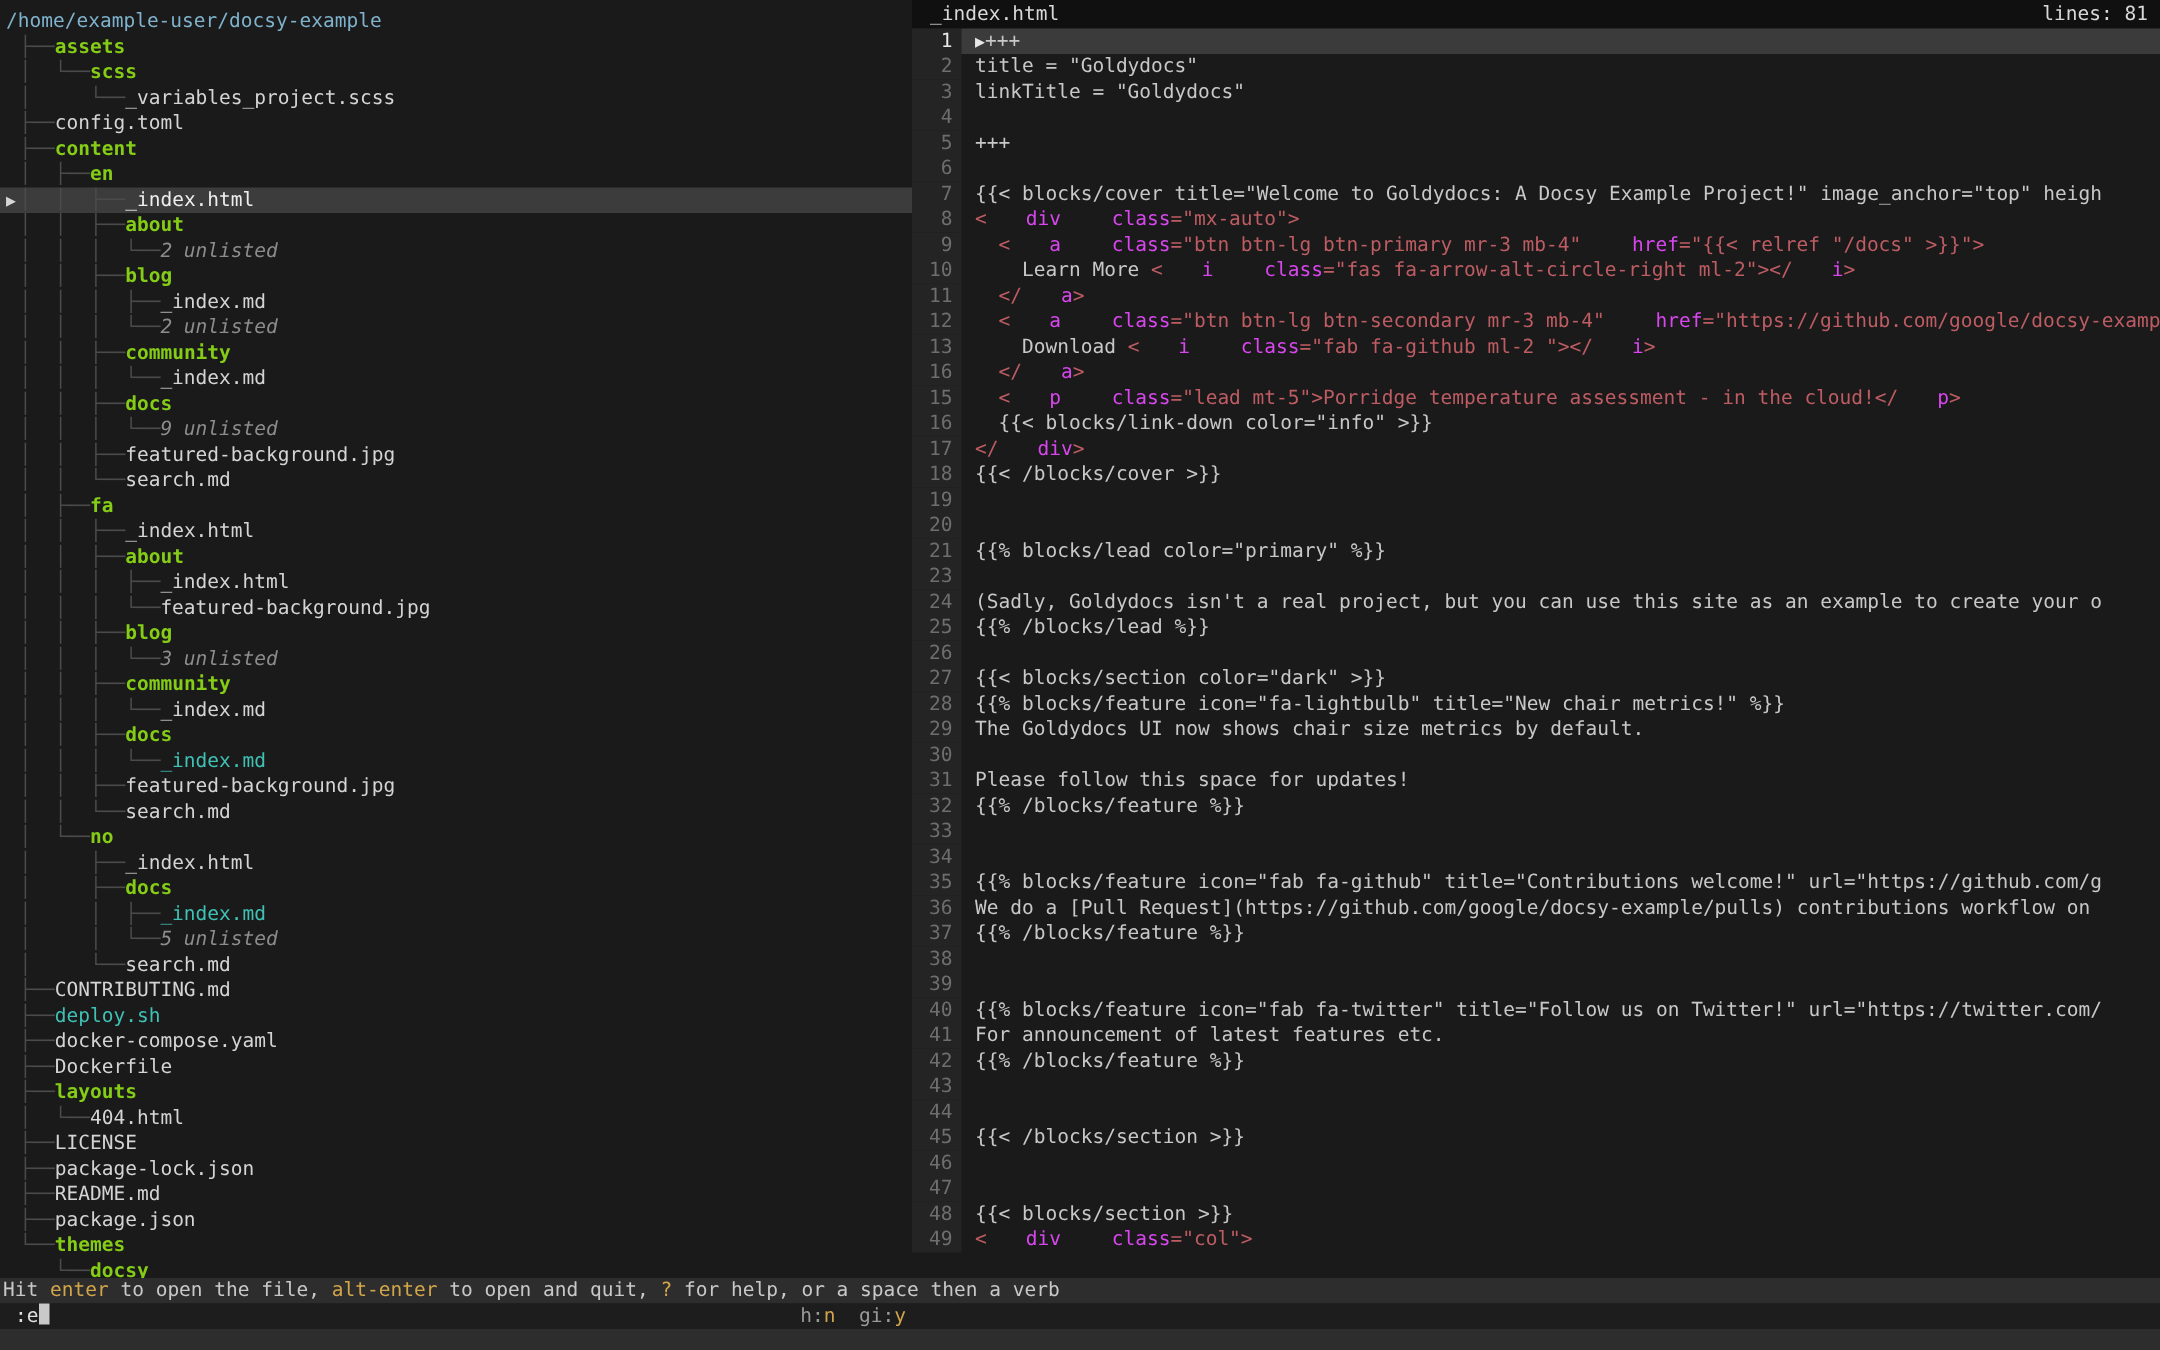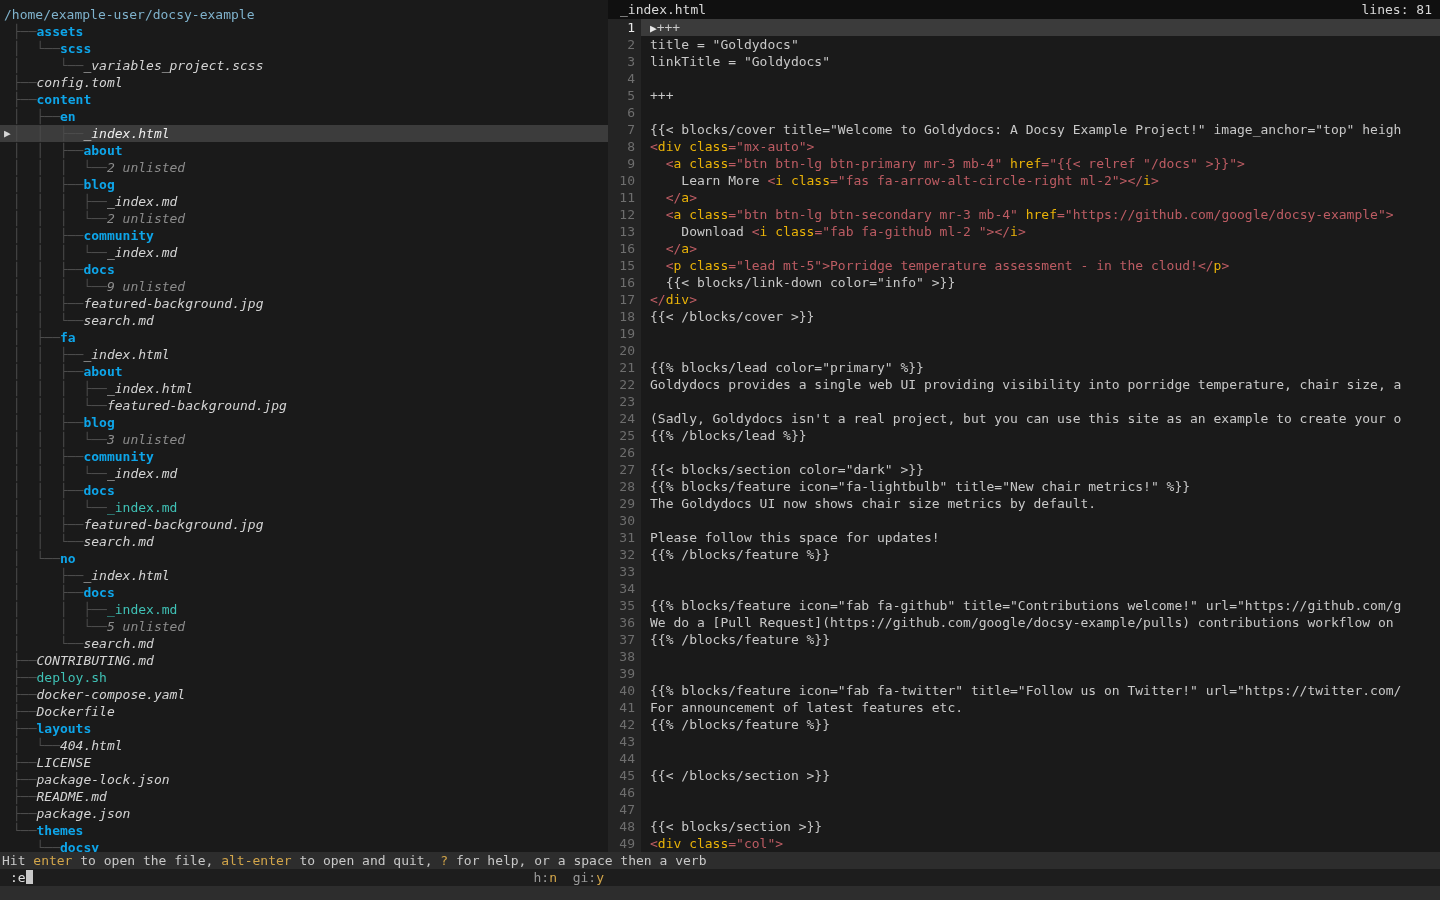--- a/index.html
+++ b/index.html
@@ -10,7 +10,7 @@
   .path-row{height:17px;white-space:pre;padding-left:4px;color:#7fb2cc;}
   .trow{position:relative;height:17px;white-space:pre;padding-left:13px;}
   .trow .pfx{color:#4b4b4b;}
-  .trow.dir  .name{color:#0ea5e9;font-weight:bold;}
+  .trow.dir  .name{color:#84cc16;font-weight:bold;}
   .trow.file .name{color:#d4d4d4;font-style:italic;}
   .trow.exec .name{color:#3fc1b5;}
   .trow.meta .name{color:#8c8c8c;font-style:italic;margin-top:43px;}

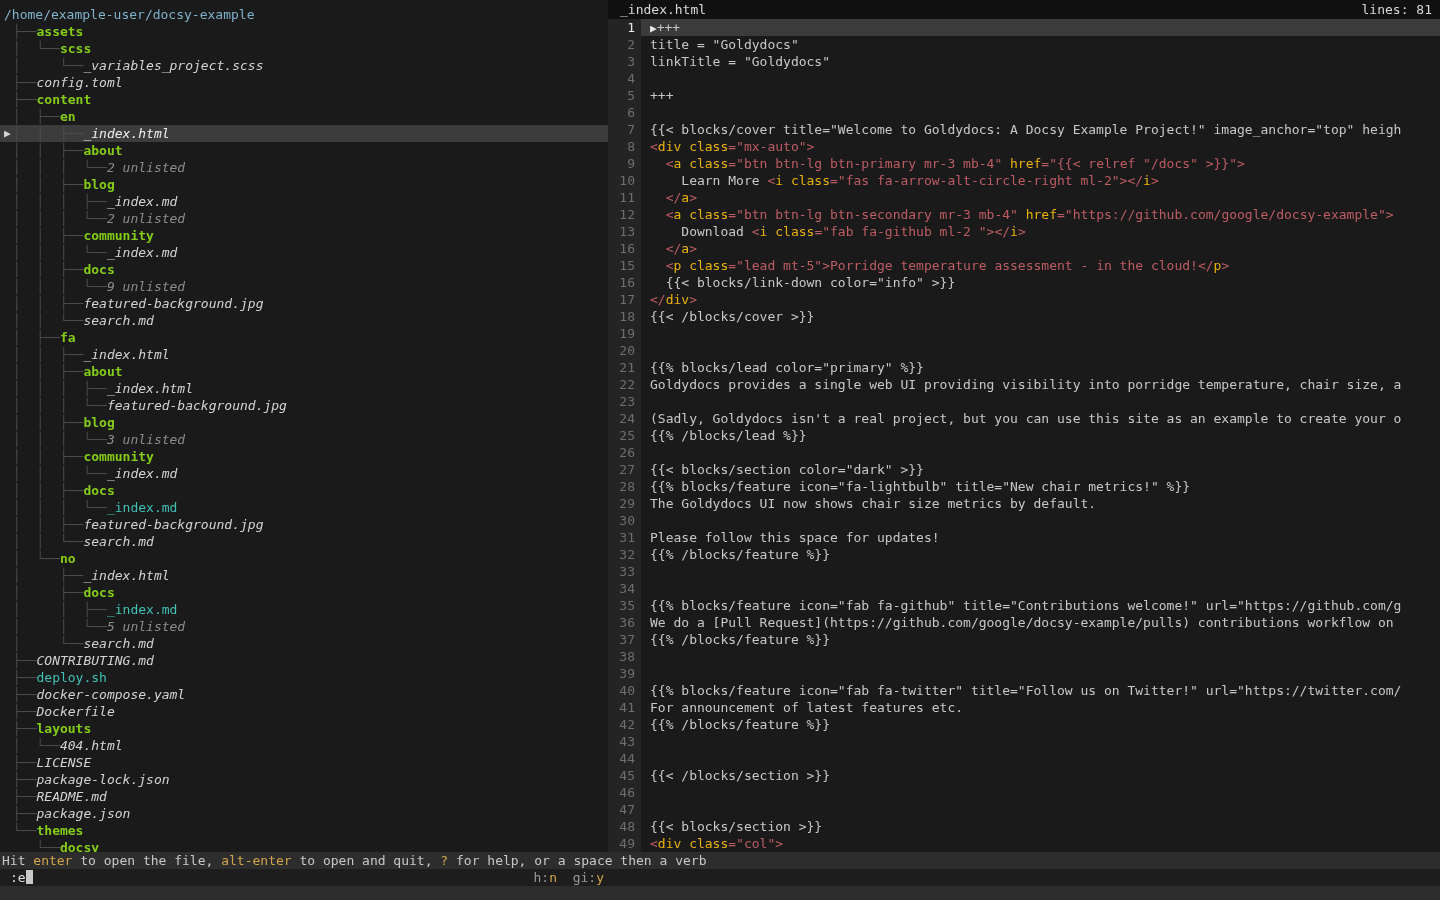--- a/index.html
+++ b/index.html
@@ -11,7 +11,7 @@
   .trow{position:relative;height:17px;white-space:pre;padding-left:13px;}
   .trow .pfx{color:#4b4b4b;}
   .trow.dir  .name{color:#84cc16;font-weight:bold;}
-  .trow.file .name{color:#d4d4d4;font-style:italic;}
+  .trow.file .name{color:#d4d4d4;}
   .trow.exec .name{color:#3fc1b5;}
   .trow.meta .name{color:#8c8c8c;font-style:italic;margin-top:43px;}
   .trow.sel{background:#3c3c3c;}

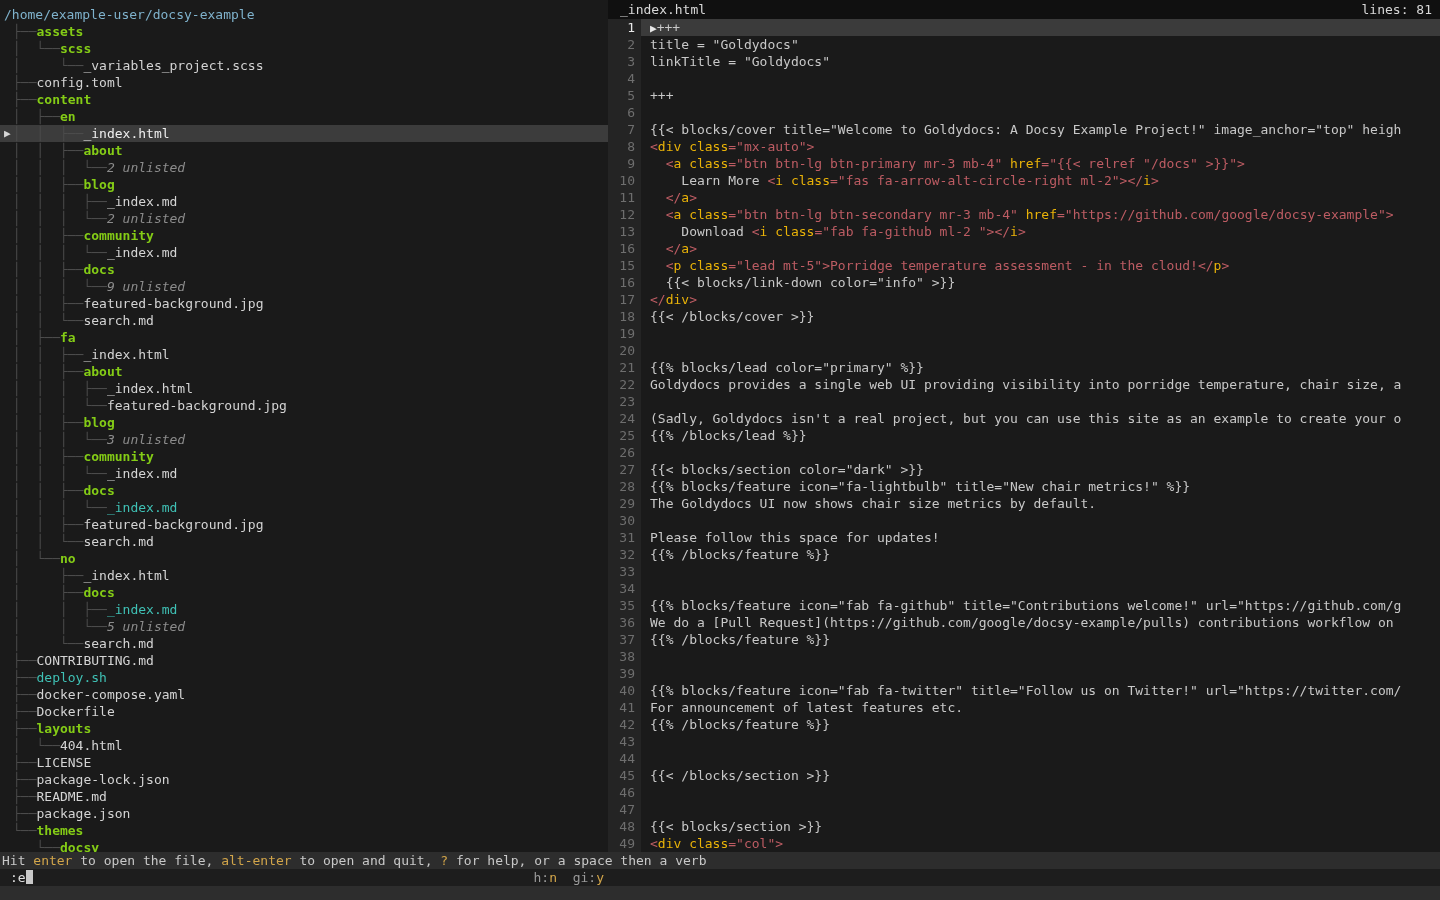--- a/index.html
+++ b/index.html
@@ -29,7 +29,7 @@
   .crow.sel .ln{color:#e8e8e8;}
   .sp{color:#c8c8c8;}  
   .sr{color:#bd5c63;}  
-  .st{color:#eab308;}  
+  .st{color:#d946ef;margin-left:26px;}  
   .sc{color:#e8e8e8;font-size:11px;} 
   
   .hint-bar{position:absolute;left:0;top:852px;width:100%;height:17px;background:#2d2d2d;

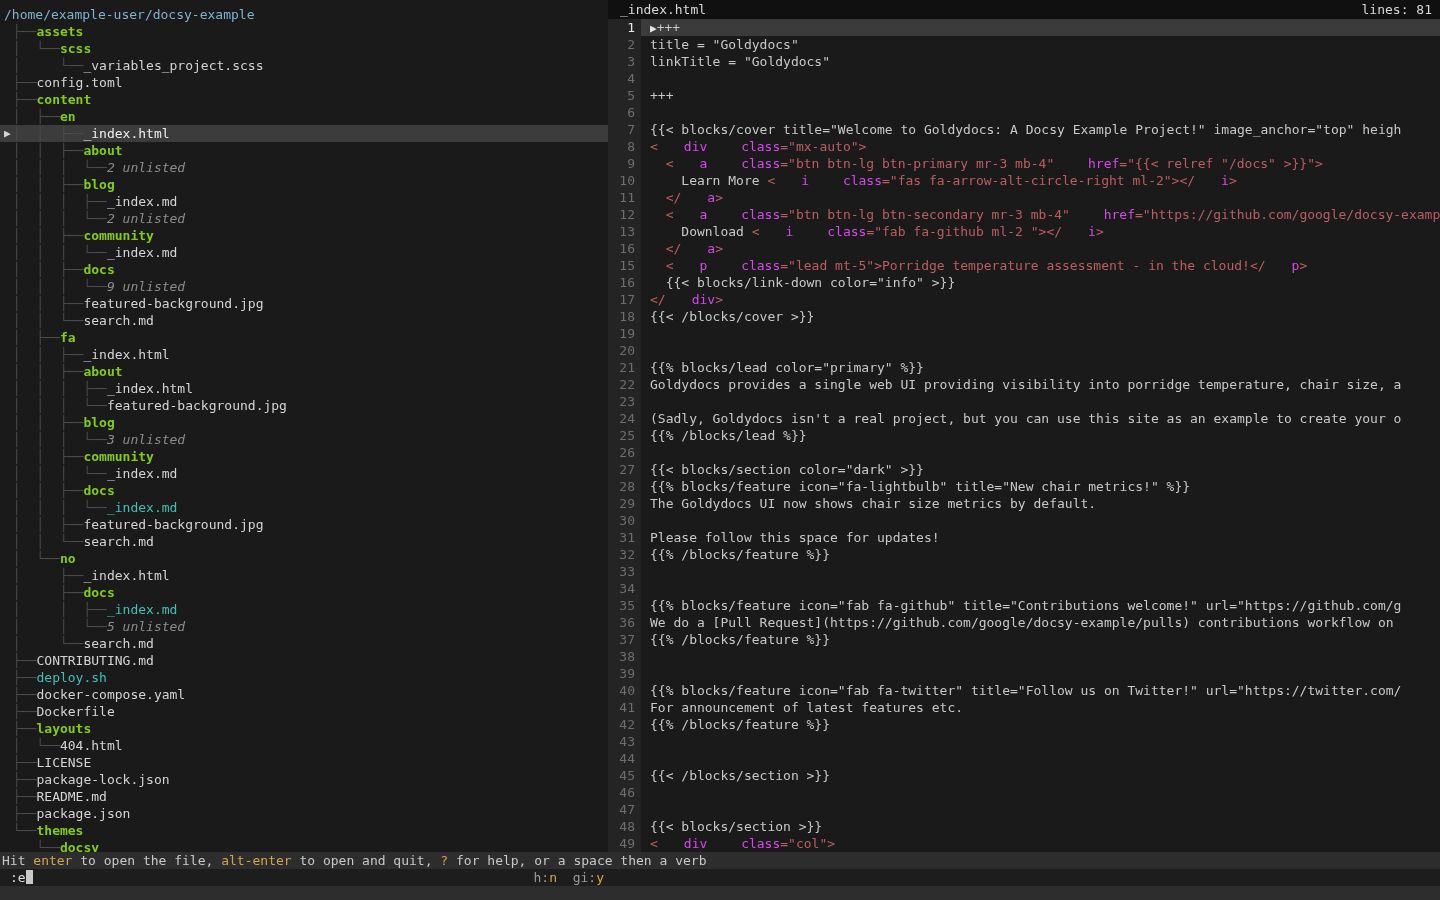--- a/index.html
+++ b/index.html
@@ -129,7 +129,6 @@
         <div class="crow"><span class="ln">19</span><span class="ctext"></span></div>
         <div class="crow"><span class="ln">20</span><span class="ctext"></span></div>
         <div class="crow"><span class="ln">21</span><span class="ctext"><span class="sp">{{% blocks/lead color="primary" %}}</span></span></div>
-        <div class="crow"><span class="ln">22</span><span class="ctext"><span class="sp">Goldydocs provides a single web UI providing visibility into porridge temperature, chair size, a</span></span></div>
         <div class="crow"><span class="ln">23</span><span class="ctext"></span></div>
         <div class="crow"><span class="ln">24</span><span class="ctext"><span class="sp">(Sadly, Goldydocs isn't a real project, but you can use this site as an example to create your o</span></span></div>
         <div class="crow"><span class="ln">25</span><span class="ctext"><span class="sp">{{% /blocks/lead %}}</span></span></div>

